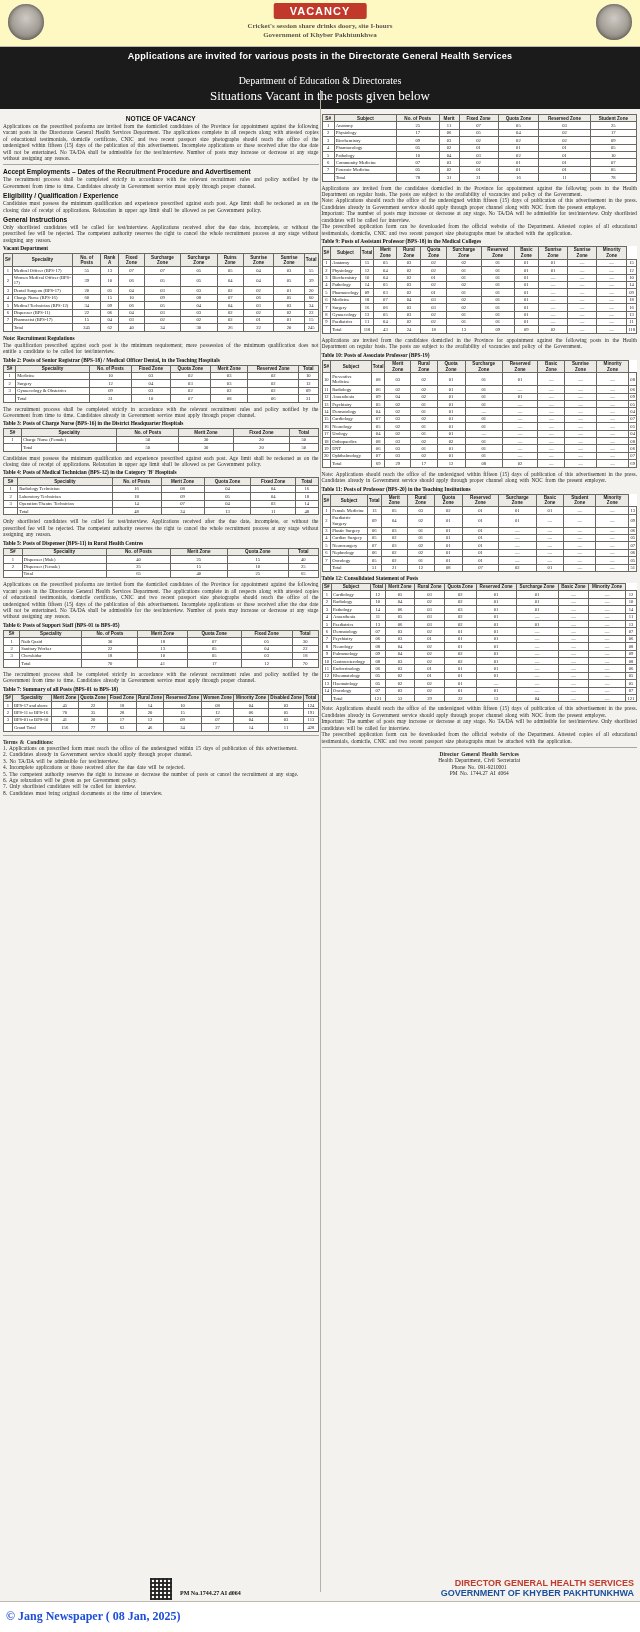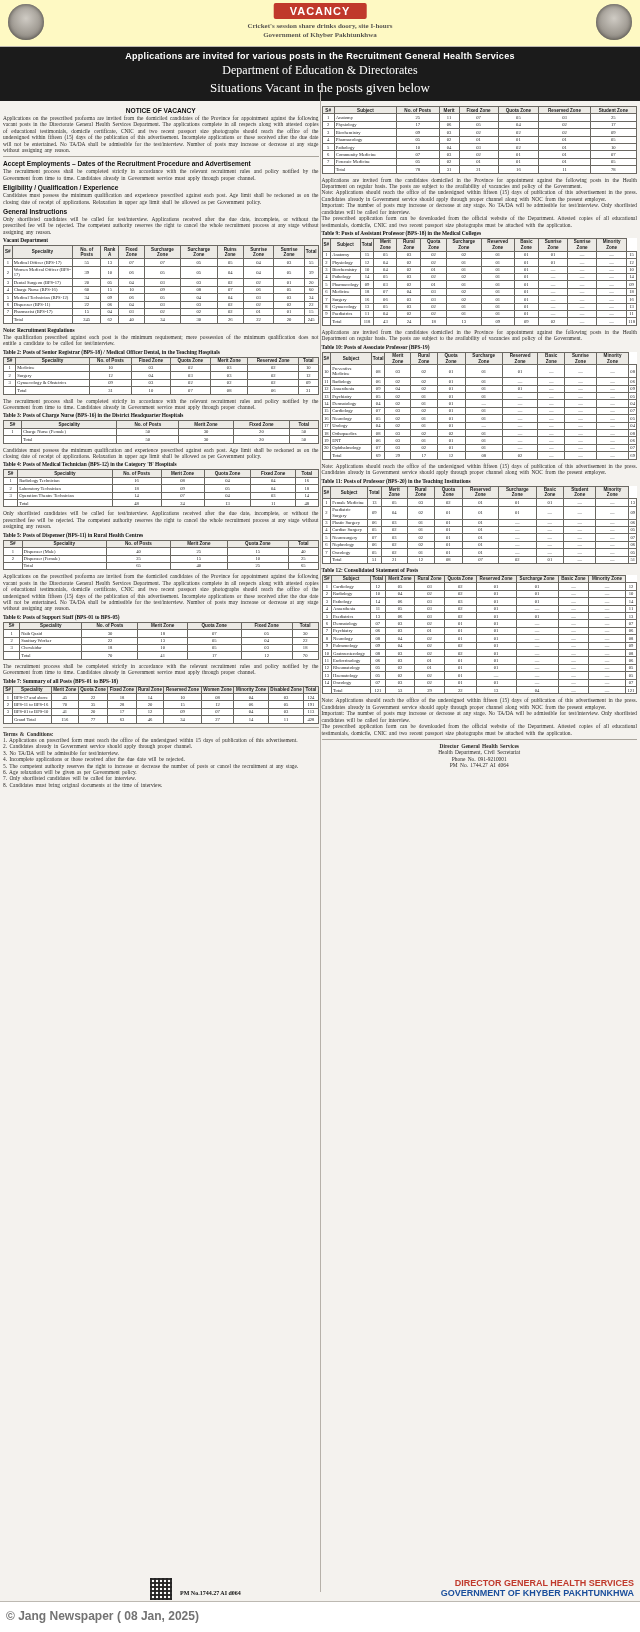--- a/index.html
+++ b/index.html
@@ -72,7 +72,7 @@
   </div>
 
   <div class="banner">
-    <div class="l1">Applications are invited for various posts in the Recruitment General Health Services</div>
+    <div class="l1">Applications are invited for various posts in the Directorate General Health Services</div>
     <div class="l2">Department of Education &amp; Directorates</div>
     <div class="l3">Situations Vacant in the posts given below</div>
   </div>

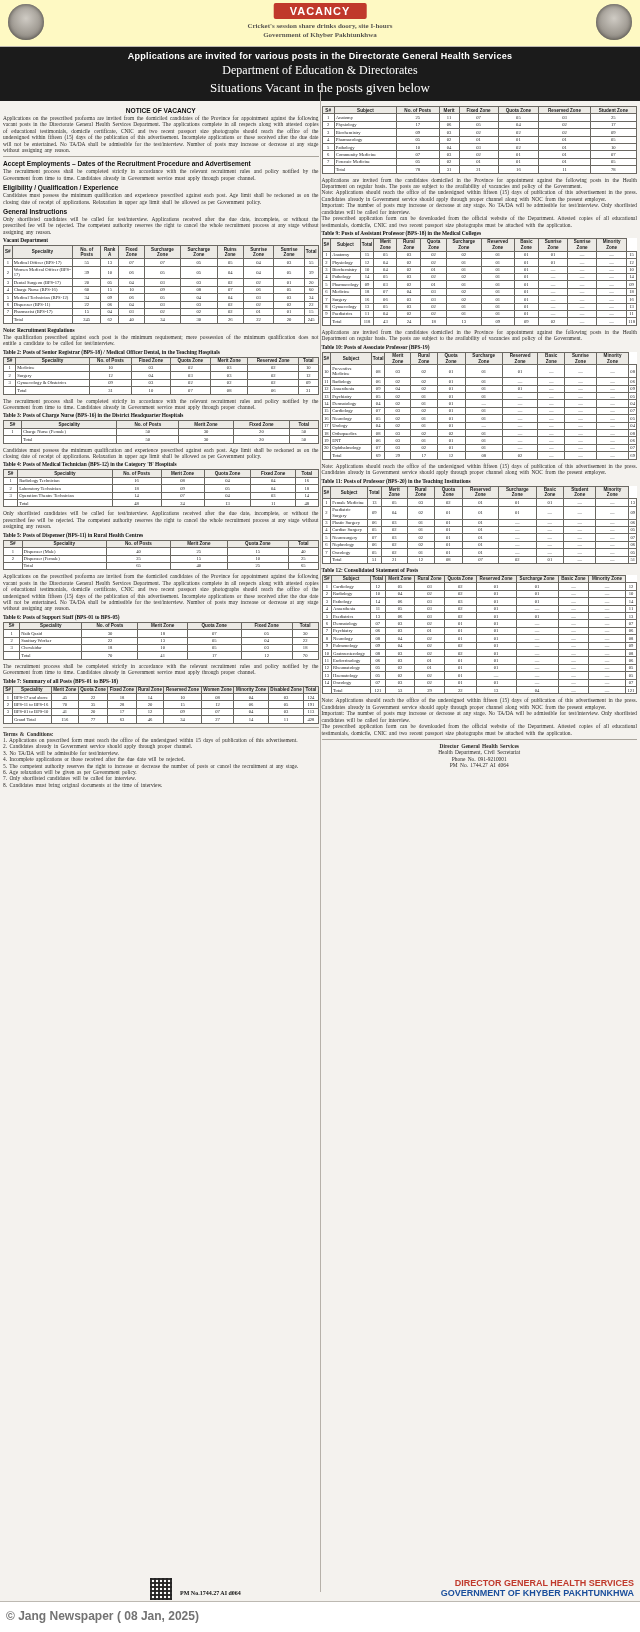--- a/index.html
+++ b/index.html
@@ -19,7 +19,7 @@
   
   .banner{background:#1b1b1b;color:#ffffff;text-align:center;padding:4px 2px 5px;}
   .banner .l1{font-family:"Liberation Sans",sans-serif;font-weight:bold;font-size:9px;letter-spacing:.3px;filter:blur(.3px);}
-  .banner .l2{font-size:12px;margin-top:2px;filter:blur(.35px);}
+  .banner .l2{font-size:10px;margin-top:14px;filter:blur(.35px);}
   .banner .l3{font-size:13px;margin-top:2px;filter:blur(.35px);}
   
   .cols{display:flex;gap:3px;padding:3px;background:#f4f2ee;}

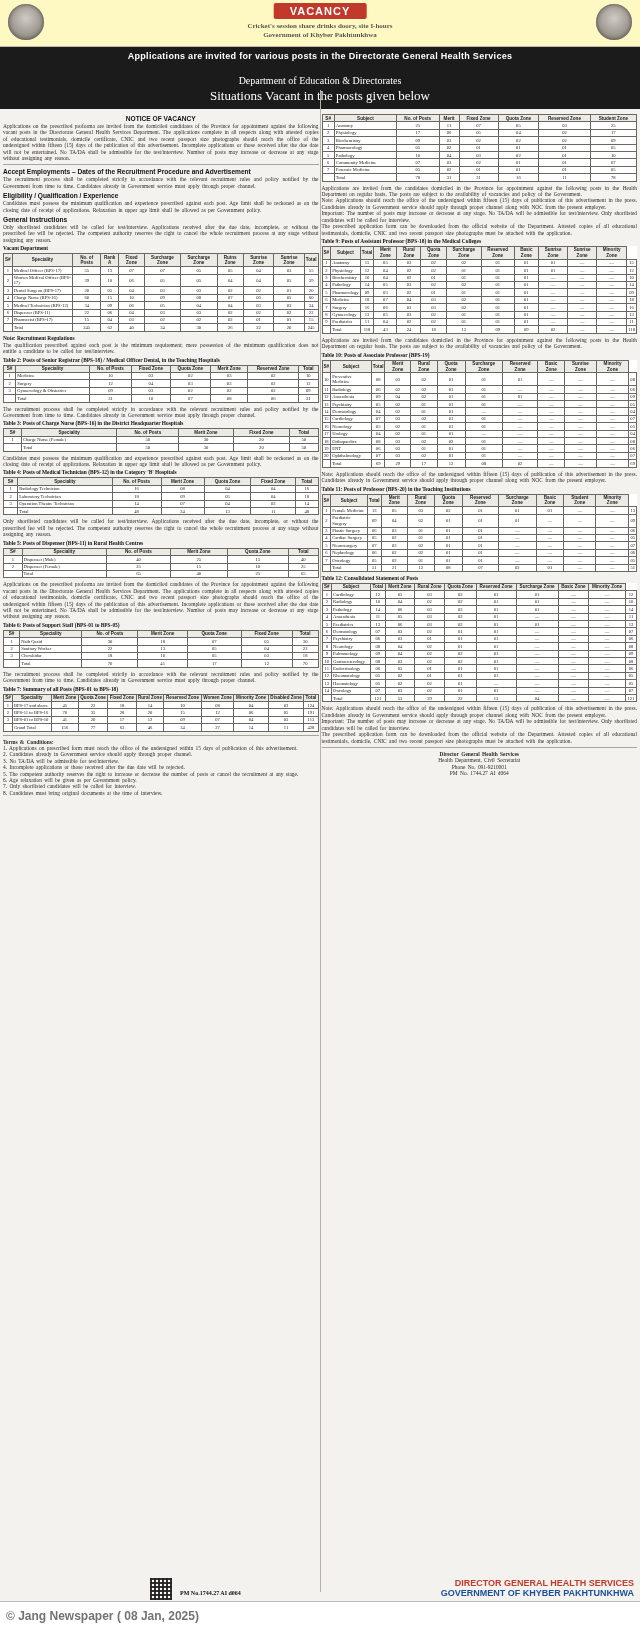--- a/index.html
+++ b/index.html
@@ -44,8 +44,8 @@
   
   .foot{position:absolute;left:0;right:0;bottom:0;height:30px;background:#ffffff;
         border-top:1px solid #bdb9b2;}
-  .foot .credit{position:absolute;left:6px;top:7px;color:#737373;
-        font-family:Liberation Sans, sans-serif;font-weight:bold;font-size:12px;}
+  .foot .credit{position:absolute;left:6px;top:7px;color:#1d4ed8;
+        font-family:Liberation Serif, serif;font-weight:bold;font-size:12px;}
   .stamp{position:absolute;right:6px;bottom:34px;width:210px;text-align:right;}
   .stamp .s1{color:#c0392b;font-family:"Liberation Sans",sans-serif;font-weight:bold;font-size:9px;filter:blur(.3px);}
   .stamp .s2{color:#1b4f9c;font-family:"Liberation Sans",sans-serif;font-weight:bold;font-size:9px;filter:blur(.3px);}

